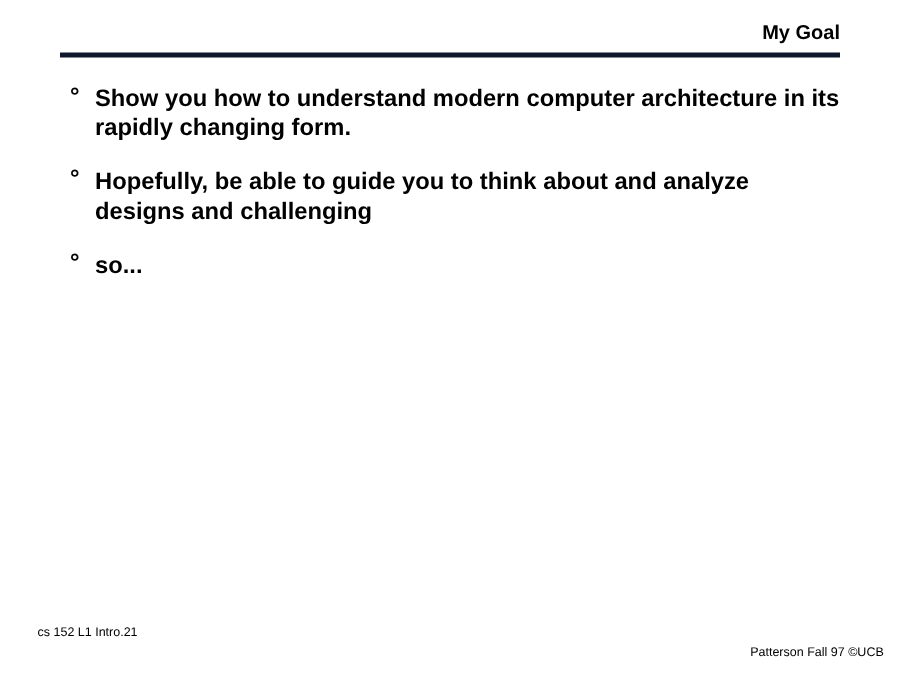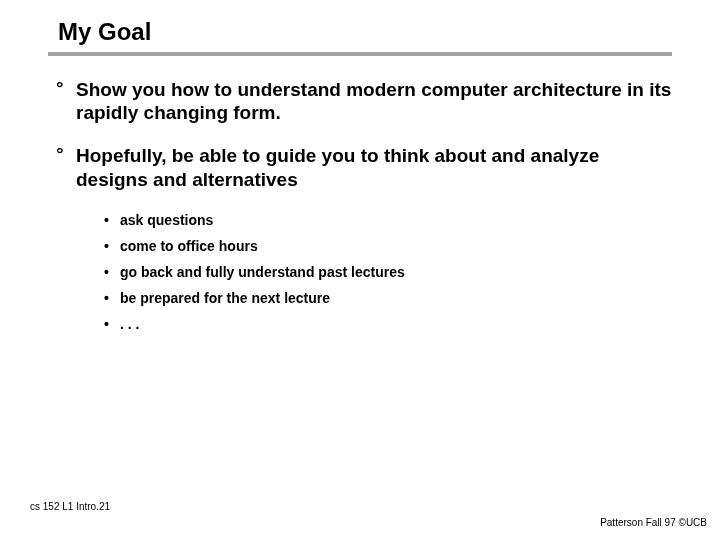--- a/index.html
+++ b/index.html
@@ -19,12 +19,13 @@
     position: relative;
   }
   .title {
-    font-size: 24px;
+    font-size: 16px;
     font-weight: bold;
     padding-left: 10px;
     padding-bottom: 6px;
-    border-bottom: 4px solid #a3a3a3;
+    border-bottom: 4px solid #0f172a;
     margin-bottom: 22px;
+    text-align: right;
   }
   ul.main-list {
     list-style: none;

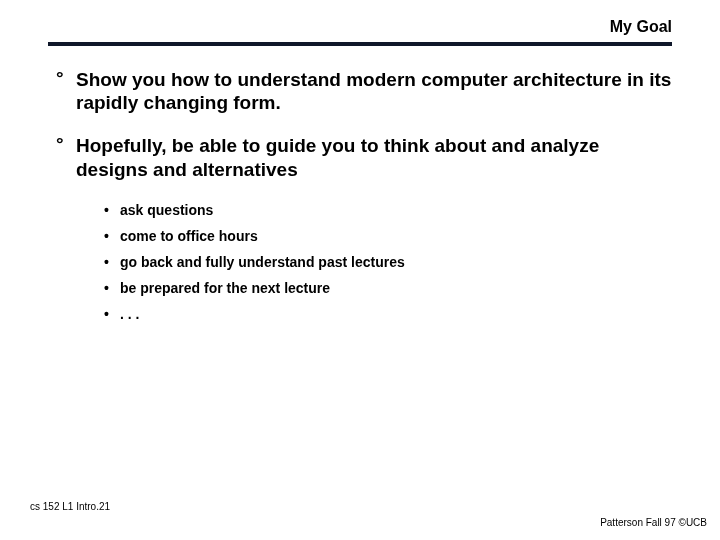--- a/index.html
+++ b/index.html
@@ -90,7 +90,7 @@
 
   <ul class="main-list">
     <li>Show you how to understand modern computer architecture in its rapidly changing form.</li>
-    <li>Hopefully, be able to guide you to think about and analyze designs and alternatives</li>
+    <li>Hopefully, be able to guide you to think about and analyze designs and challenging</li>
   </ul>
 
   <ul class="sub-list">

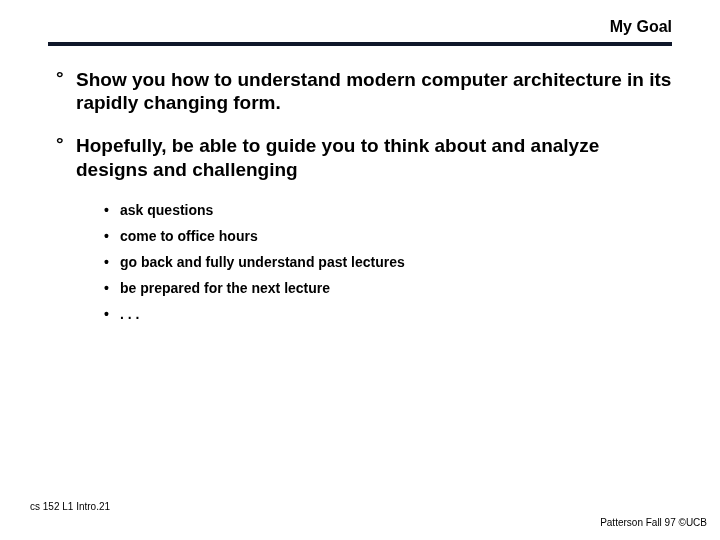--- a/index.html
+++ b/index.html
@@ -91,6 +91,7 @@
   <ul class="main-list">
     <li>Show you how to understand modern computer architecture in its rapidly changing form.</li>
     <li>Hopefully, be able to guide you to think about and analyze designs and challenging</li>
+    <li>so...</li>
   </ul>
 
   <ul class="sub-list">

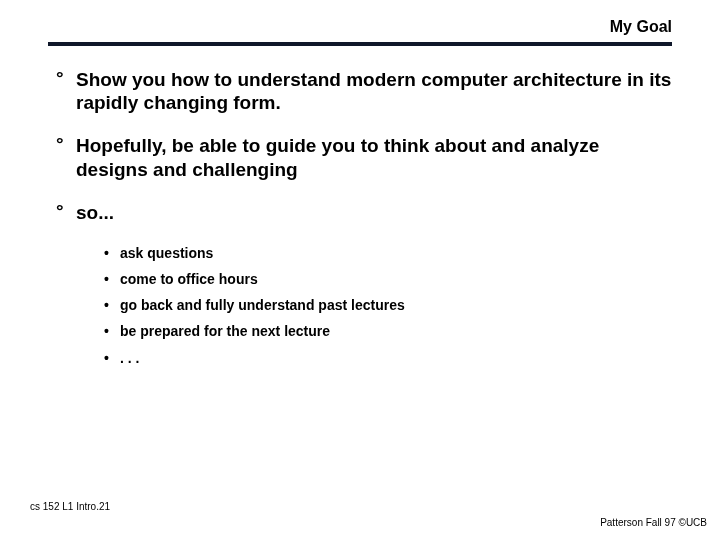--- a/index.html
+++ b/index.html
@@ -94,13 +94,6 @@
     <li>so...</li>
   </ul>
 
-  <ul class="sub-list">
-    <li>ask questions</li>
-    <li>come to office hours</li>
-    <li>go back and fully understand past lectures</li>
-    <li>be prepared for the next lecture</li>
-    <li>. . .</li>
-  </ul>
 
   <div class="footer-left">cs 152 L1 Intro.21</div>
   <div class="footer-right">Patterson Fall 97 ©UCB</div>

